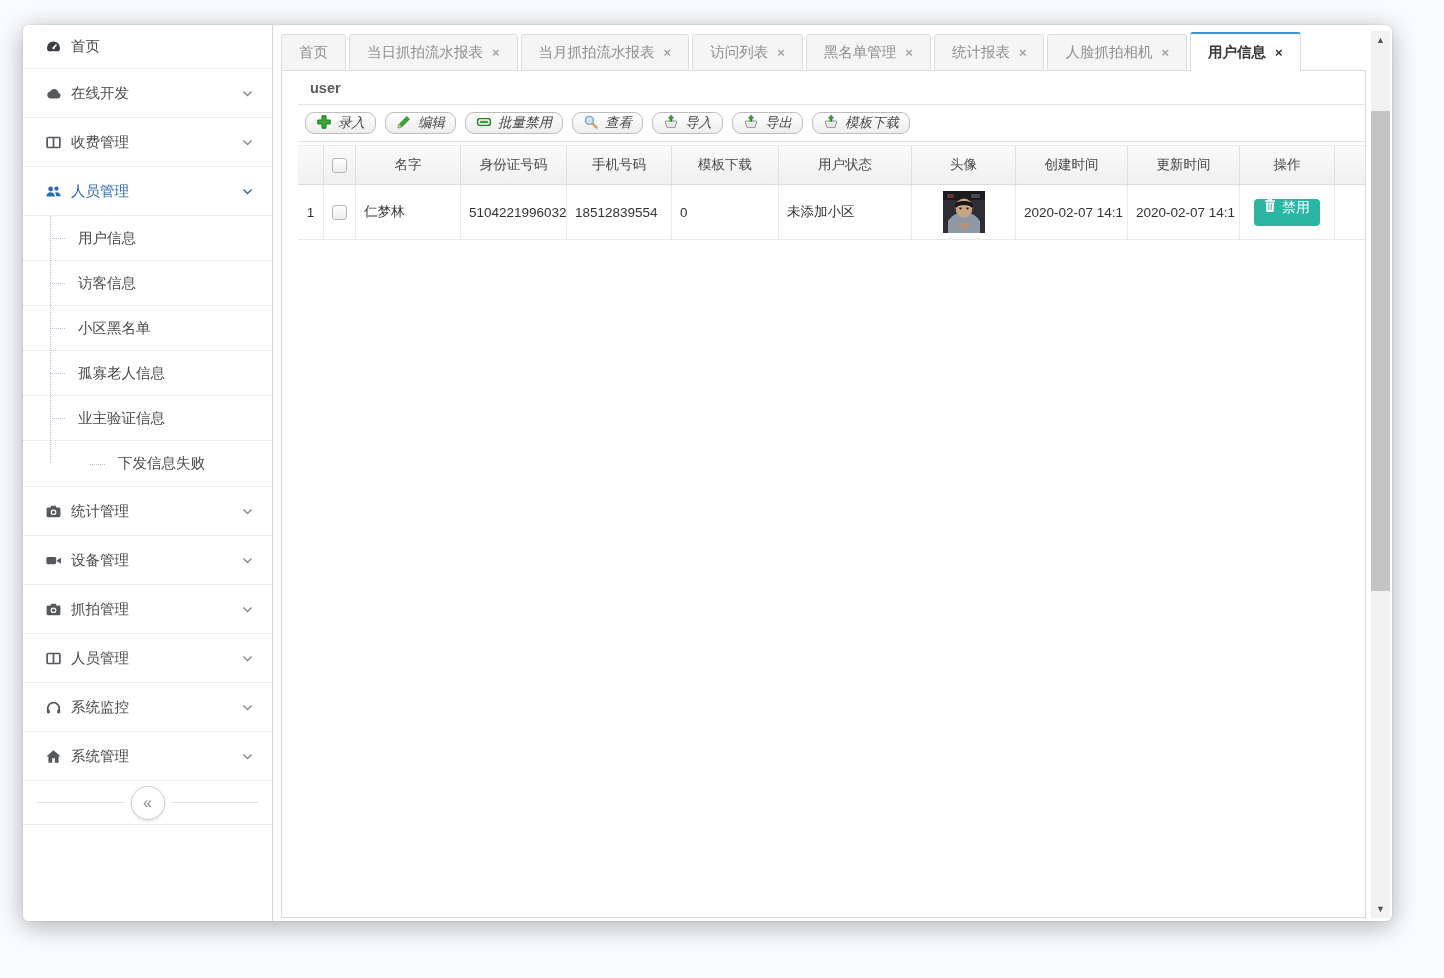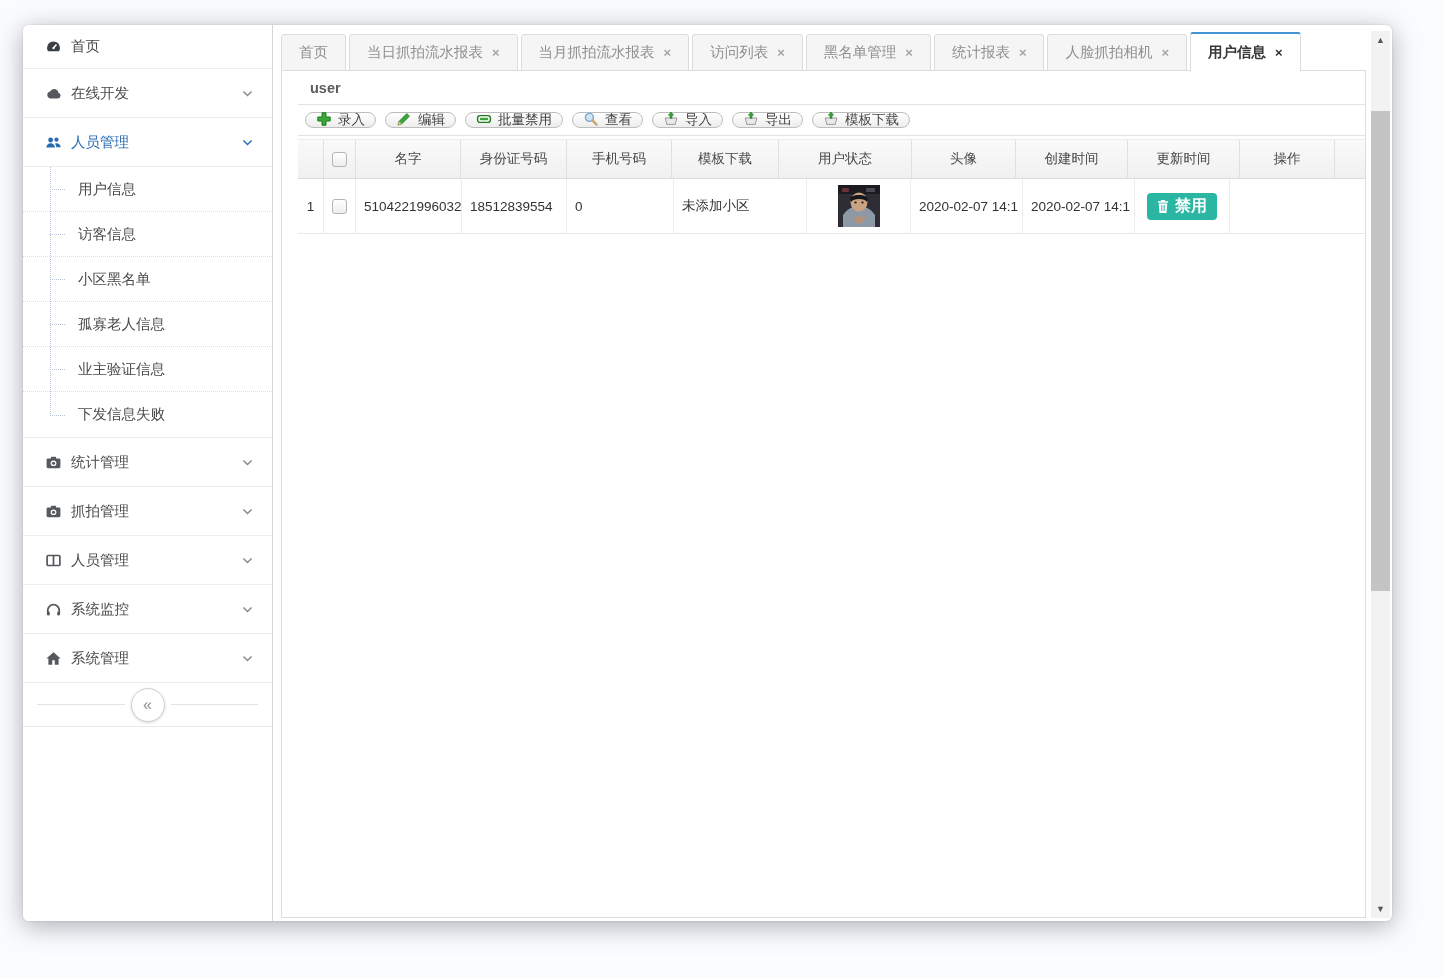--- a/index.html
+++ b/index.html
@@ -55,9 +55,9 @@
     font-weight:bold; color:#5c5c5c; font-size:14.5px; border-bottom:1px solid #e4e4e4; }
   .toolbar { display:flex; align-items:center; gap:9px; padding:7px 7px;
     border-bottom:1px solid #e4e4e4; }
-  .tbtn { display:inline-flex; align-items:center; gap:6px; padding:0 10px; height:16px;
+  .tbtn { display:inline-flex; align-items:center; gap:6px; padding:0 10px; height:22px;
     border:1px solid #bdbdbd; border-radius:9px; background:linear-gradient(#fff,#ededed);
-    color:#444; font-size:13.5px; cursor:pointer; white-space:nowrap; }
+    color:#444; font-size:13.5px; cursor:pointer; white-space:nowrap;font-style:italic; }
   .tbtn svg { width:16px; height:16px; }
 
   

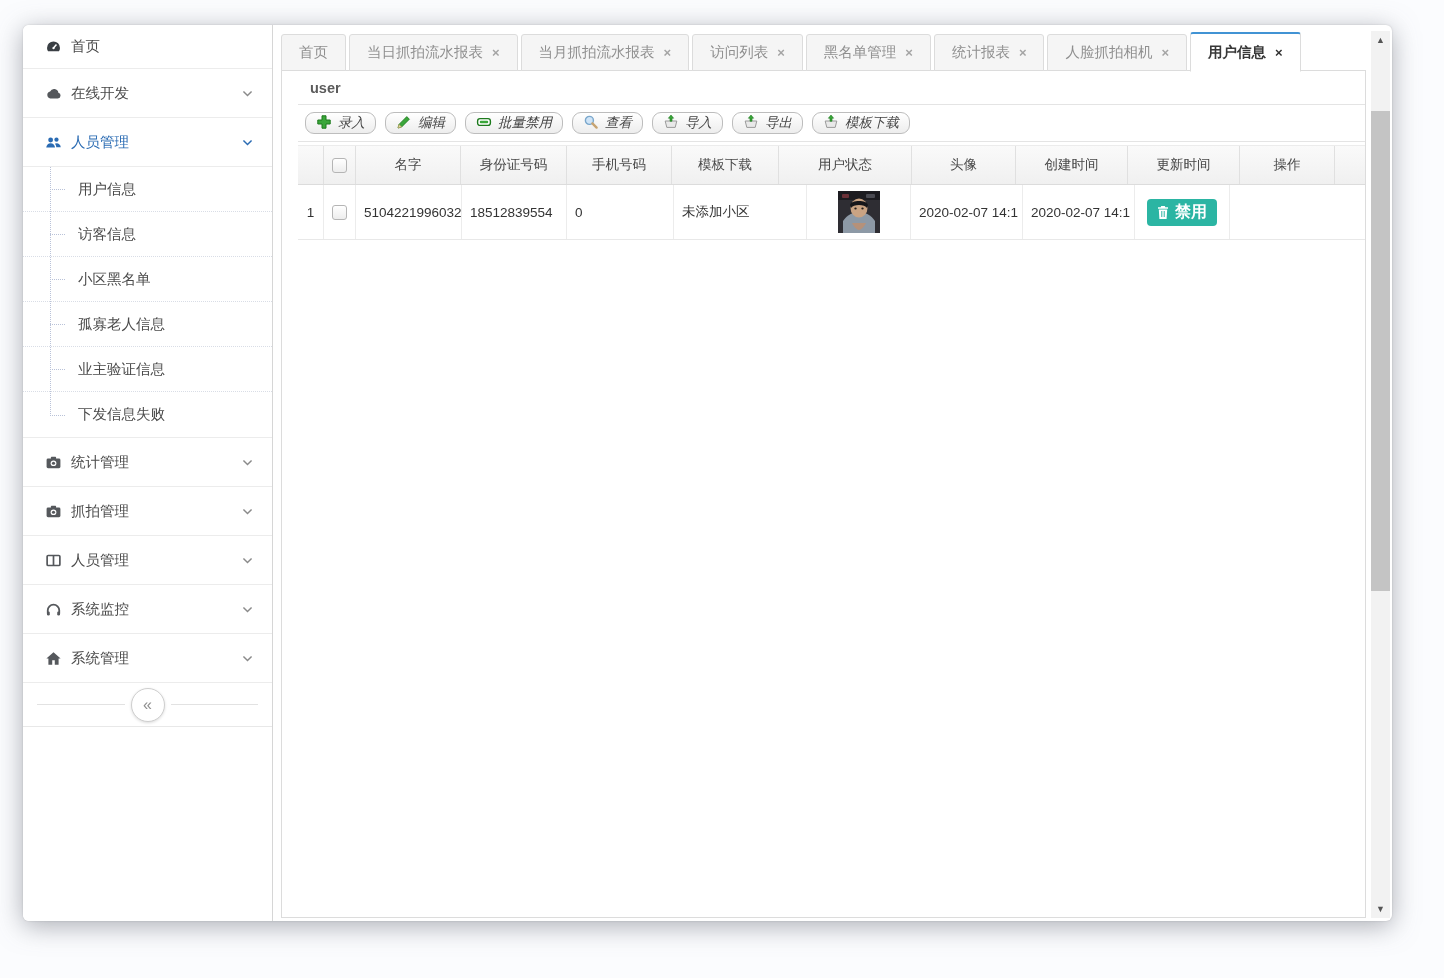--- a/index.html
+++ b/index.html
@@ -123,6 +123,20 @@
       </span>
     </div>
 
+    <div class="side-item">
+      <span class="sicon">
+        <svg viewBox="0 0 16 16" fill="none" stroke="currentColor" stroke-width="1.6">
+            <rect x="2" y="3.3" width="12" height="9.4" rx="1"></rect>
+            <path d="M8 3.3v9.4"></path>
+          </svg>
+      </span>
+      <span class="slabel">收费管理</span>
+      <span class="chev">
+        <svg viewBox="0 0 16 16" fill="none" stroke="currentColor" stroke-width="1.8">
+            <path d="M3 5.5l5 5 5-5"></path>
+          </svg>
+      </span>
+    </div>
 
     <div class="side-item active">
       <span class="sicon">

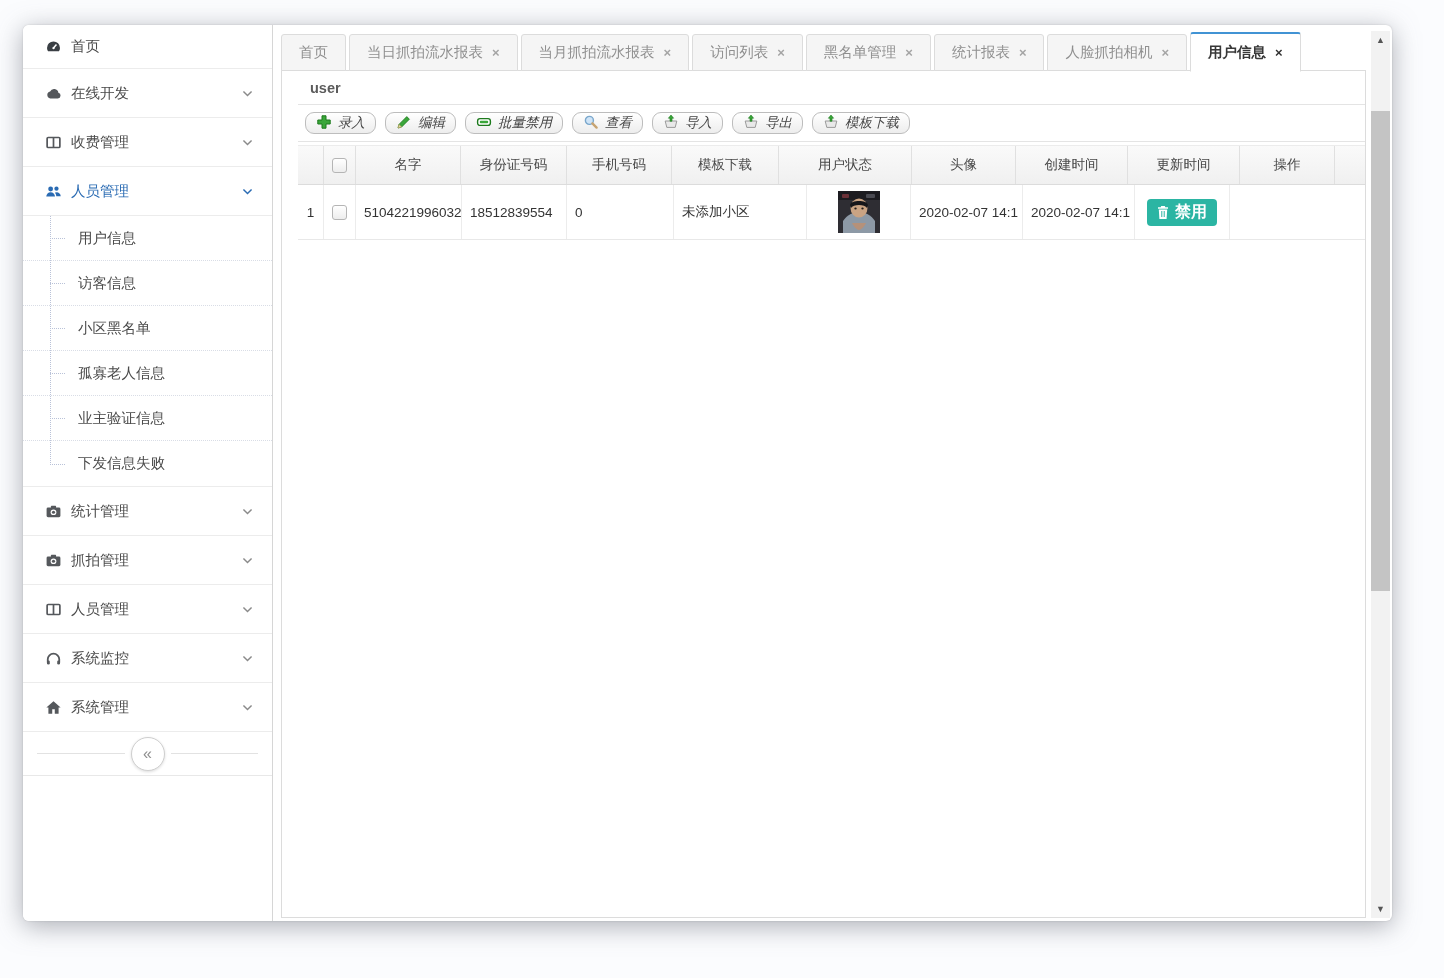--- a/index.html
+++ b/index.html
@@ -391,6 +391,7 @@
           <div class="cell c-cb center">
             <span class="checkbox"></span>
           </div>
+          <div class="cell c-name">仁梦林</div>
           <div class="cell c-id">5104221996032</div>
           <div class="cell c-phone">18512839554</div>
           <div class="cell c-src">0</div>

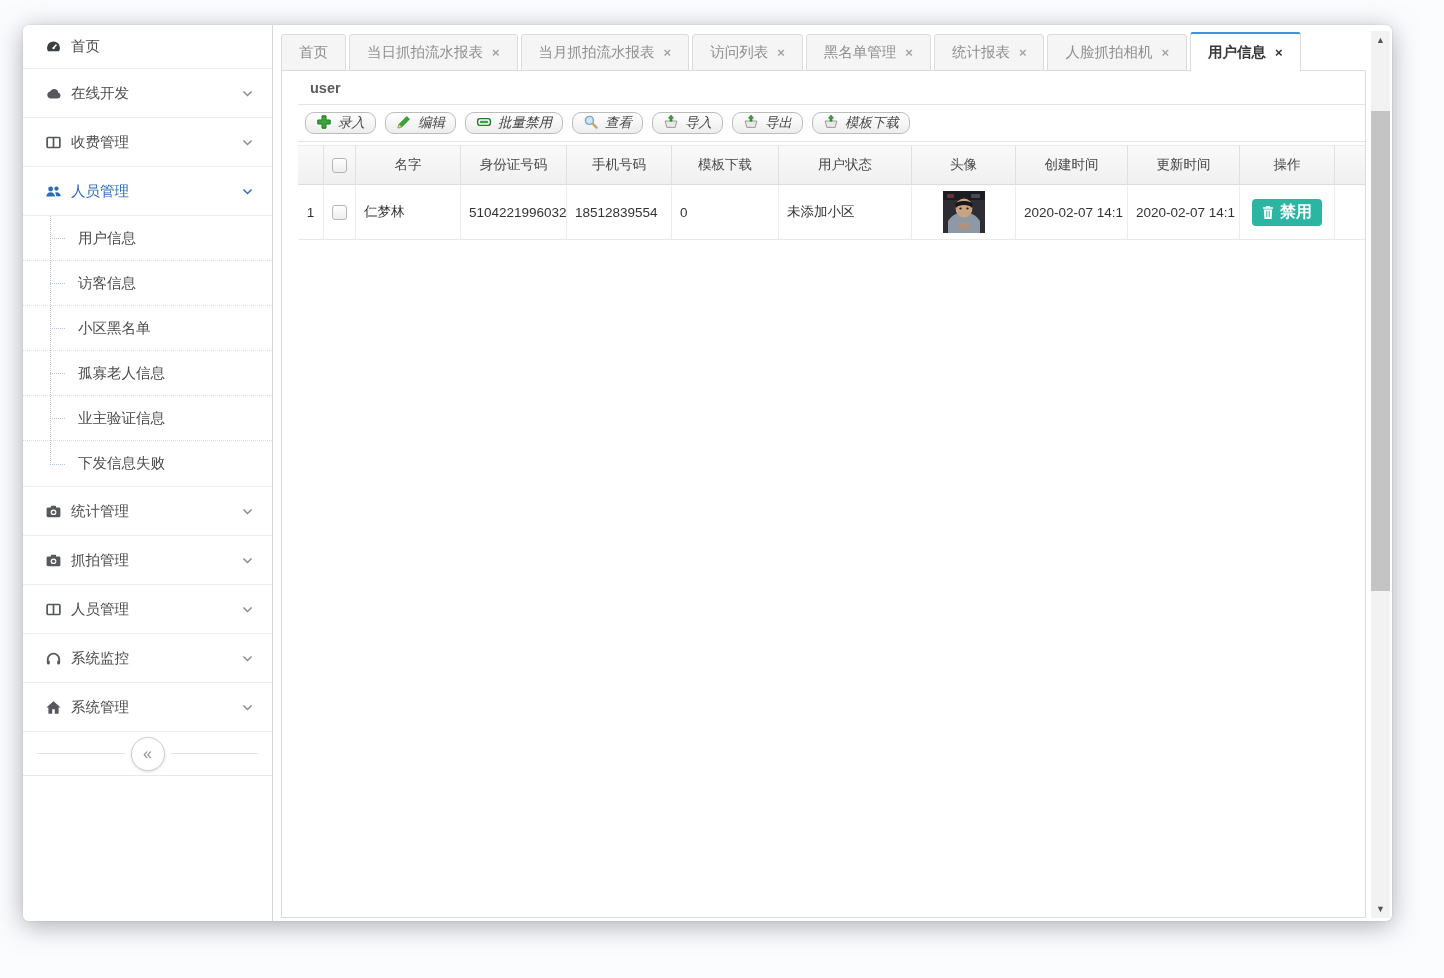--- a/index.html
+++ b/index.html
@@ -78,8 +78,8 @@
   .checkbox { width:15px; height:15px; border:1px solid #b5b5b5; border-radius:3px;
     background:linear-gradient(#fff,#ededed); cursor:pointer; }
   .avatar { width:42px; height:42px; display:block; }
-  .action-btn { display:inline-flex; align-items:center; gap:6px; padding:0 10px; height:27px;
-    background:#2bb5a3; border-radius:4px; color:#fff; font-size:16px; cursor:pointer;font-weight:bold; }
+  .action-btn { display:inline-flex; gap:6px; padding:0 10px; height:27px;
+    background:#2bb5a3; border-radius:4px; color:#fff; font-size:14px; cursor:pointer; }
   .action-btn svg { width:12px; height:13px; }
 
   

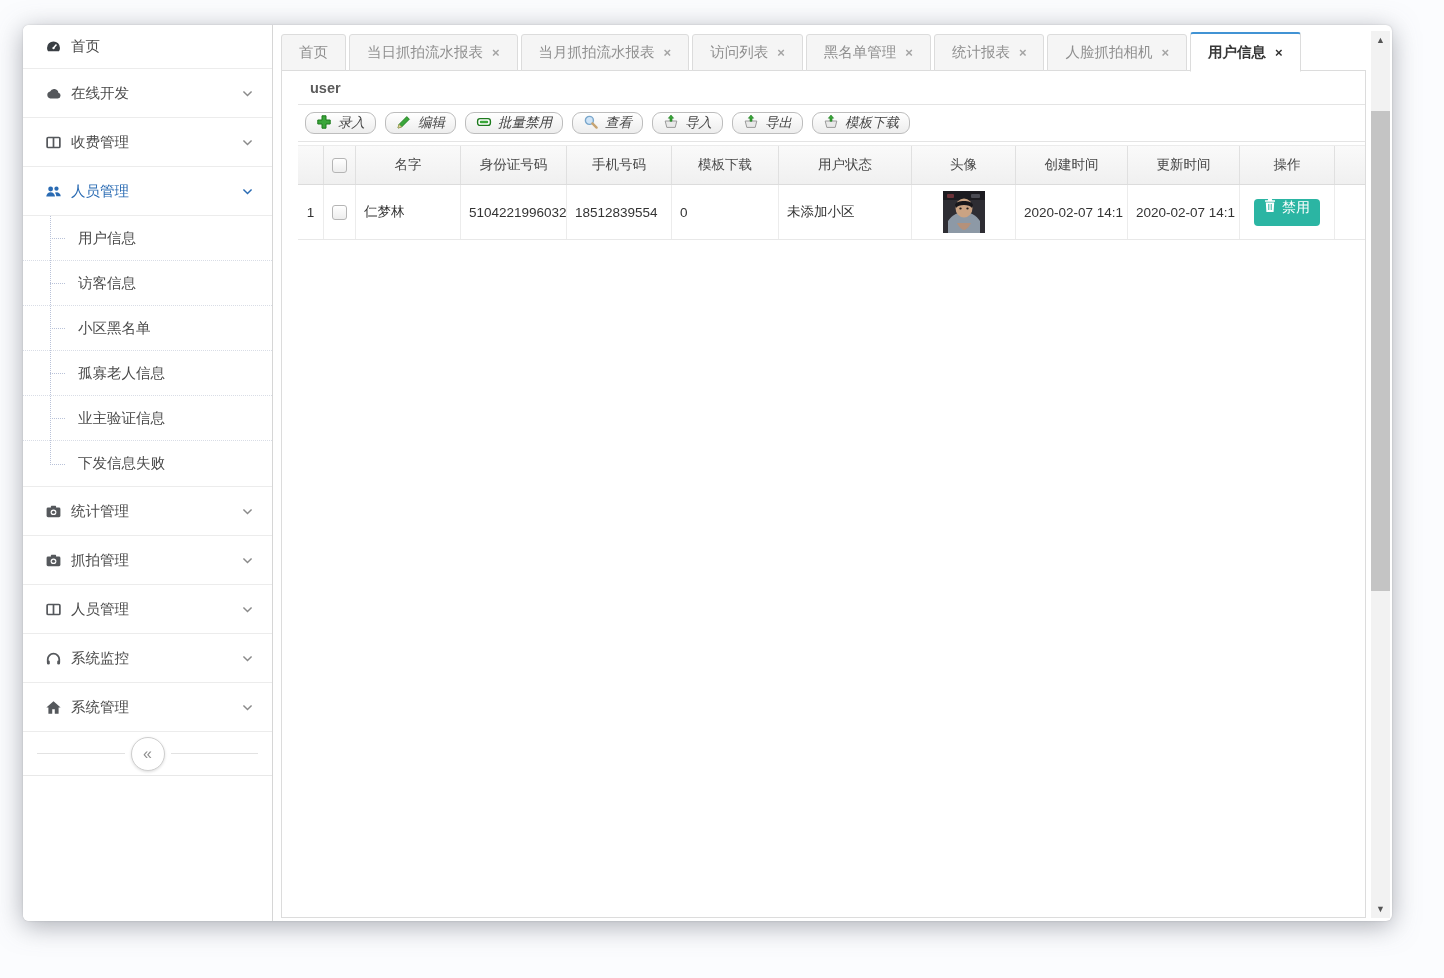--- a/index.html
+++ b/index.html
@@ -26,7 +26,7 @@
     border-left:1px dotted #b9c2d8; }
   .sub-item { position:relative; height:45px; display:flex; align-items:center;
     padding-left:55px; border-bottom:1px dotted #d9dde6; color:#4a4a4a; cursor:pointer; }
-  .sub-item:last-child { border-bottom:none; }
+  .sub-item:last-child { border-bottom:none;margin-left:40px; }
   .sub-item::before { content:""; position:absolute; left:27px; top:50%; width:15px;
     border-top:1px dotted #b9c2d8; }
   .collapse-row { height:44px; display:flex; align-items:center; padding:0 14px;

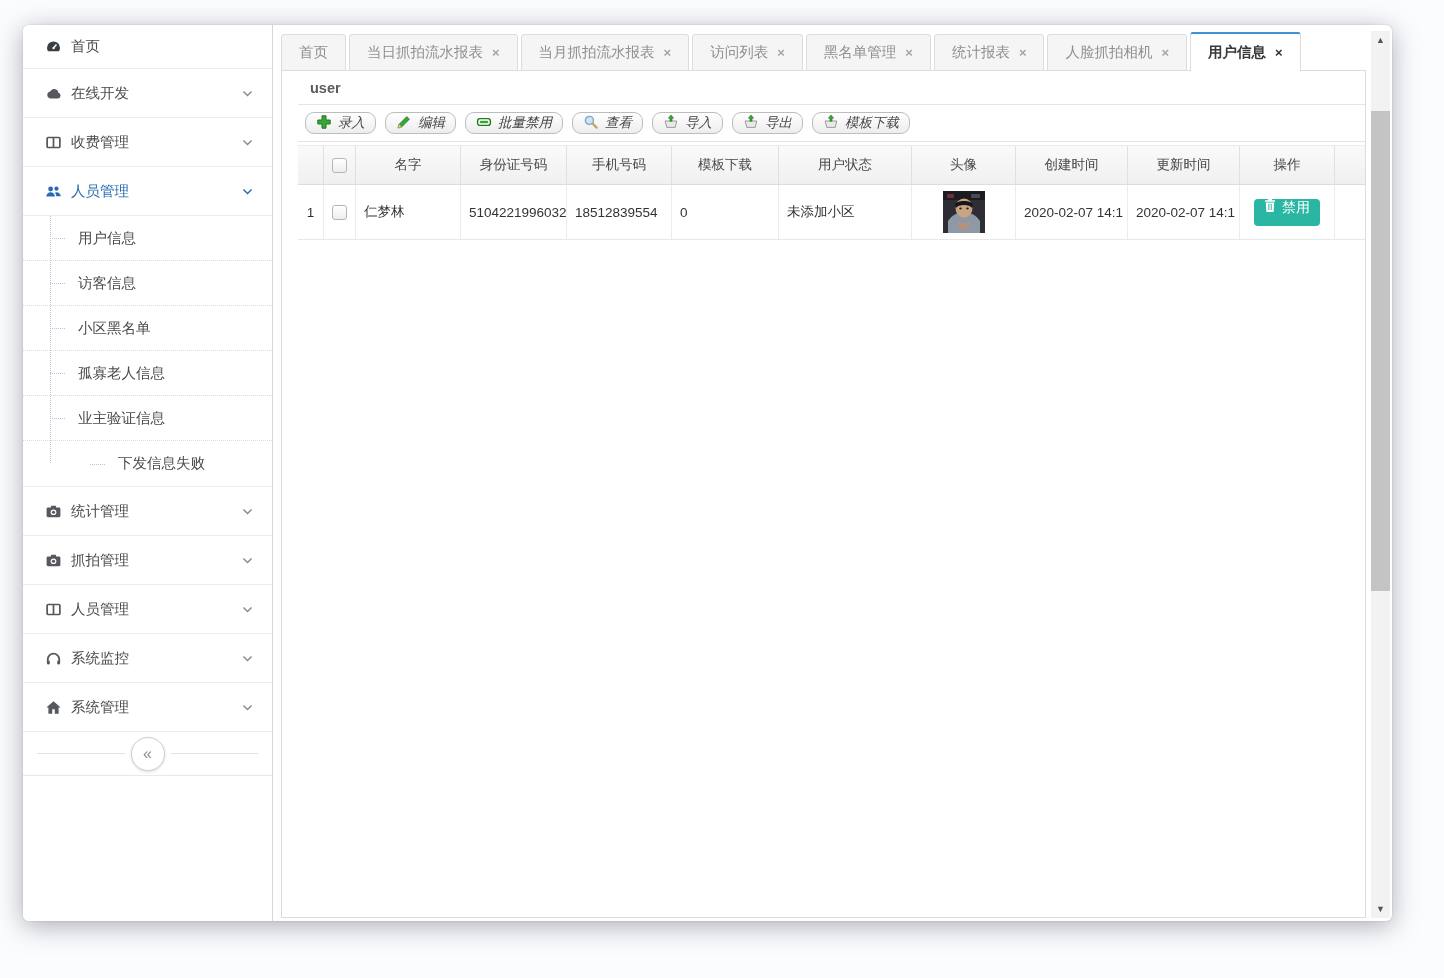--- a/index.html
+++ b/index.html
@@ -193,6 +193,20 @@
       </span>
     </div>
 
+    <div class="side-item">
+      <span class="sicon">
+        <svg viewBox="0 0 16 16" fill="currentColor">
+            <rect x="1.3" y="4.8" width="9.2" height="6.8" rx="1.4"></rect>
+            <path d="M11 8l4-2.6v5.6L11 8.4z"></path>
+          </svg>
+      </span>
+      <span class="slabel">设备管理</span>
+      <span class="chev">
+        <svg viewBox="0 0 16 16" fill="none" stroke="currentColor" stroke-width="1.8">
+            <path d="M3 5.5l5 5 5-5"></path>
+          </svg>
+      </span>
+    </div>
 
     <div class="side-item">
       <span class="sicon">

